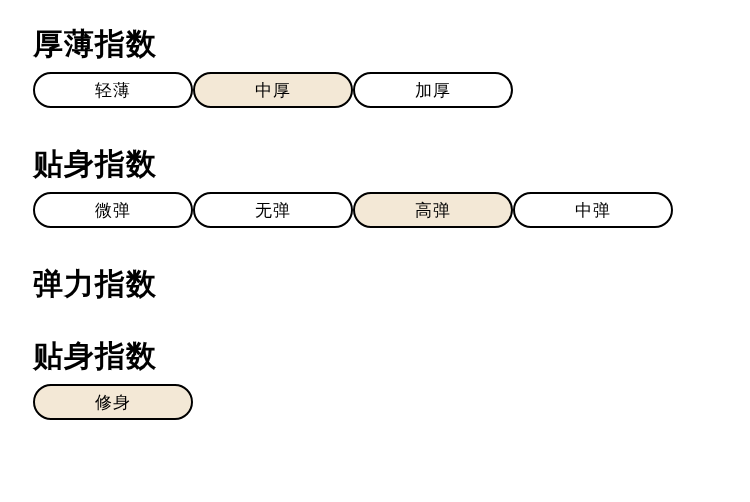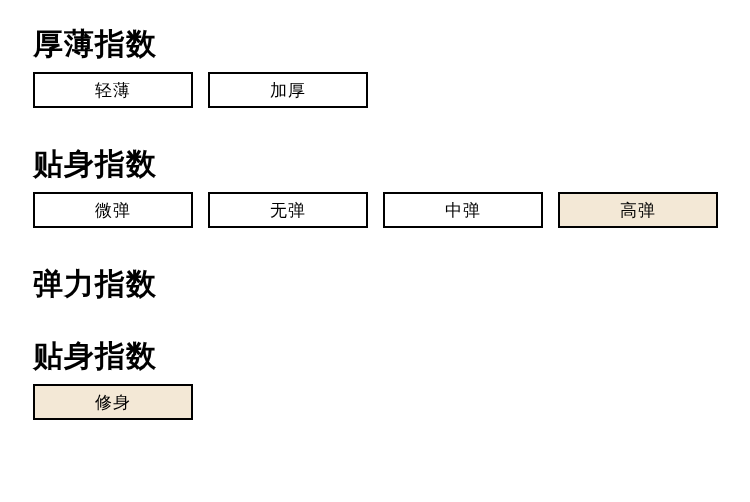--- a/index.html
+++ b/index.html
@@ -2,7 +2,7 @@
 <html style="--selected-bg: #f3e8d6;"><head>
 <meta charset="utf-8">
 <style>
-  * { box-sizing: border-box; margin: 0; padding: 0; }
+  * { box-sizing: border-box; margin: 0; padding: 0; border-radius: 21px; }
   html, body {
     width: 750px;
     height: 502px;

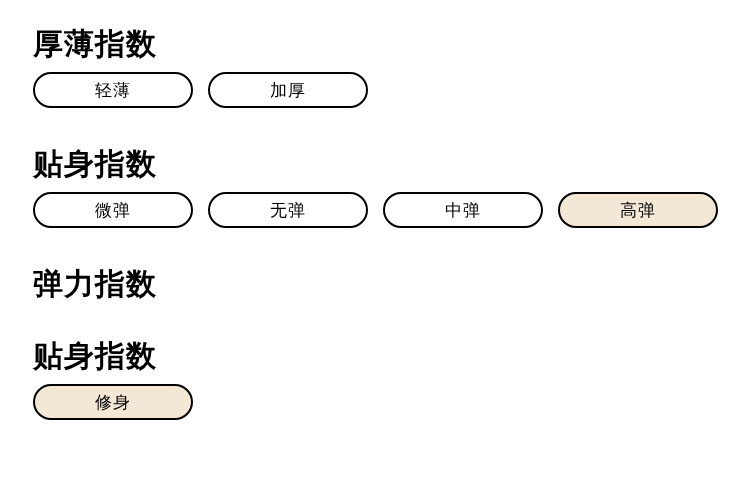--- a/index.html
+++ b/index.html
@@ -28,7 +28,6 @@
   }
   .options-row {
     display: flex;
-    gap: 15px;
   }
   .option {
     width: 160px;

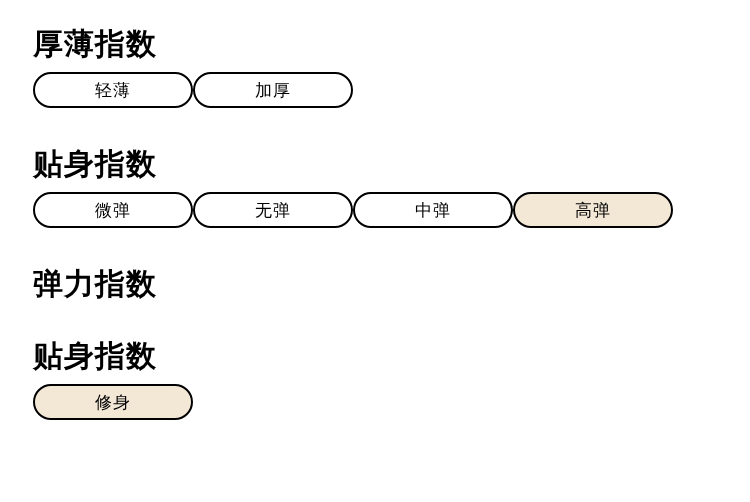--- a/index.html
+++ b/index.html
@@ -56,6 +56,7 @@
     <div class="section-title">厚薄指数</div>
     <div class="options-row">
       <div class="option">轻薄</div>
+      <div class="option selected">中厚</div>
       <div class="option">加厚</div>
     </div>
   </div>

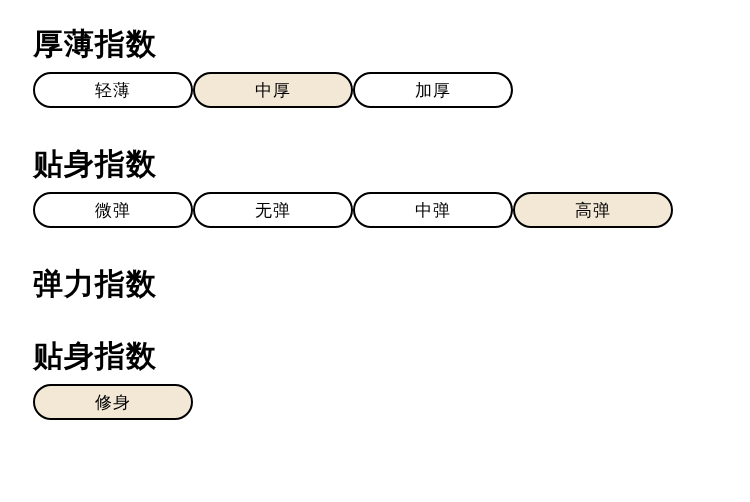--- a/index.html
+++ b/index.html
@@ -66,8 +66,8 @@
     <div class="options-row">
       <div class="option">微弹</div>
       <div class="option">无弹</div>
+      <div class="option selected">高弹</div>
       <div class="option">中弹</div>
-      <div class="option selected">高弹</div>
     </div>
   </div>
 

